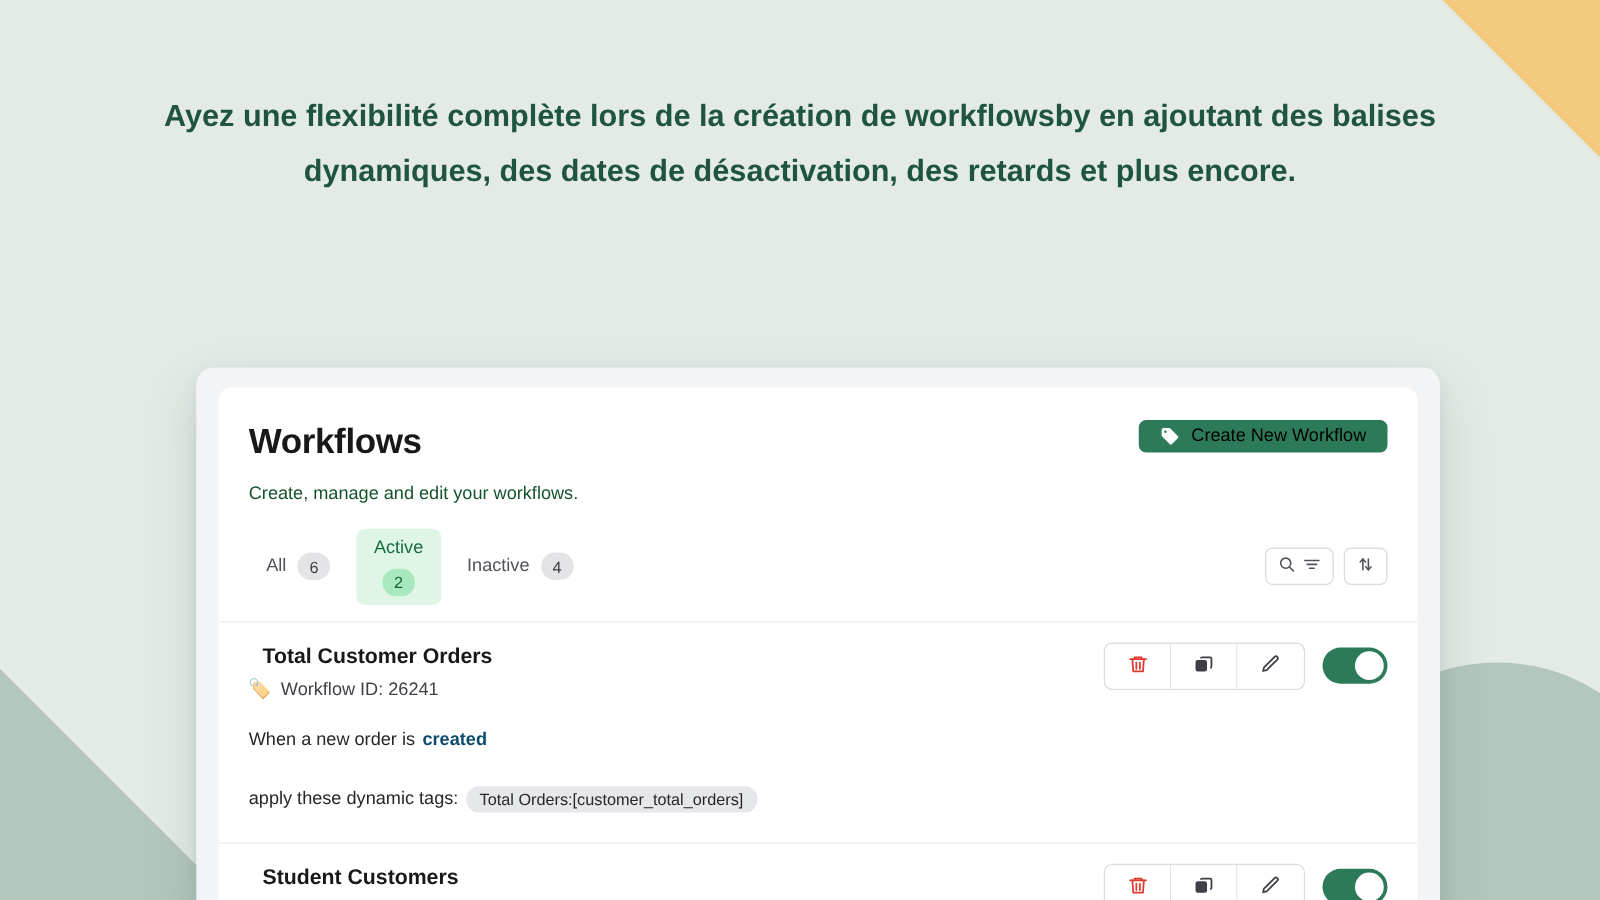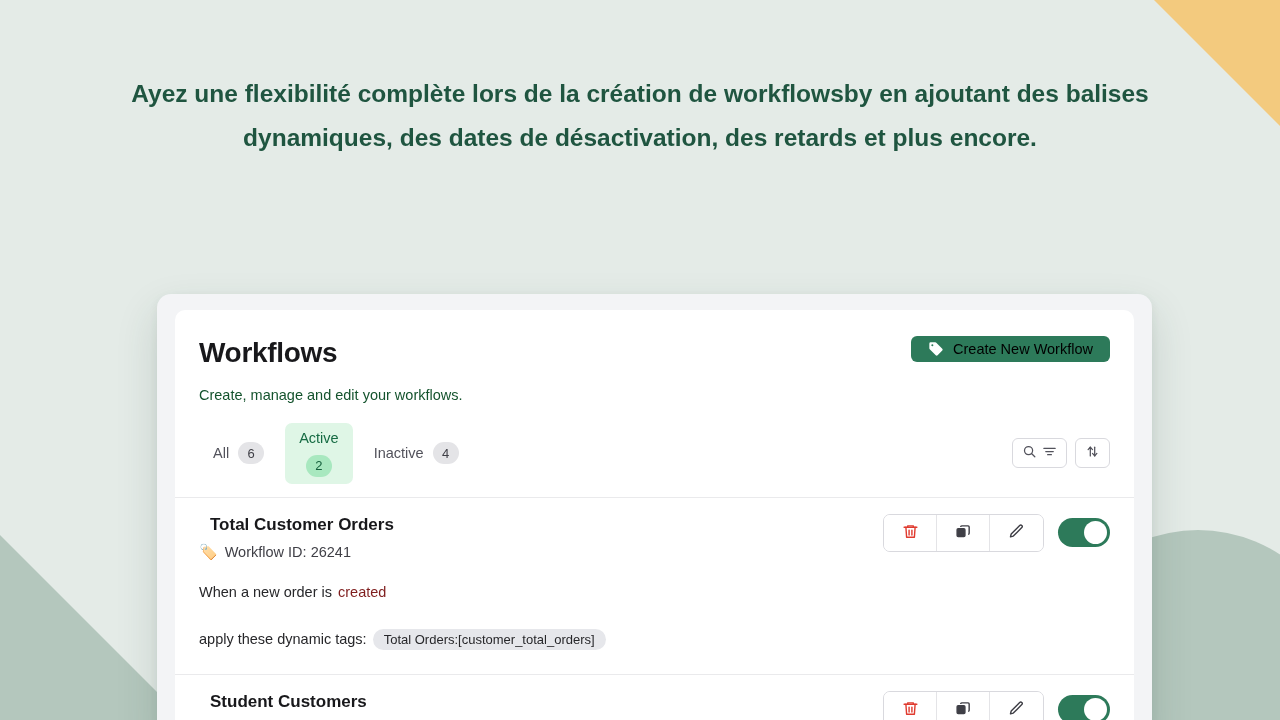--- a/index.html
+++ b/index.html
@@ -313,7 +313,7 @@
 
   .detail-line.second { margin-top: 29px; }
 
-  .bold-word { font-weight: 400; color: #7f1d1d; }
+  .bold-word { font-weight: 700; color: #0c4a6e; }
 
   .dynamic-tag {
     display: inline-block;

